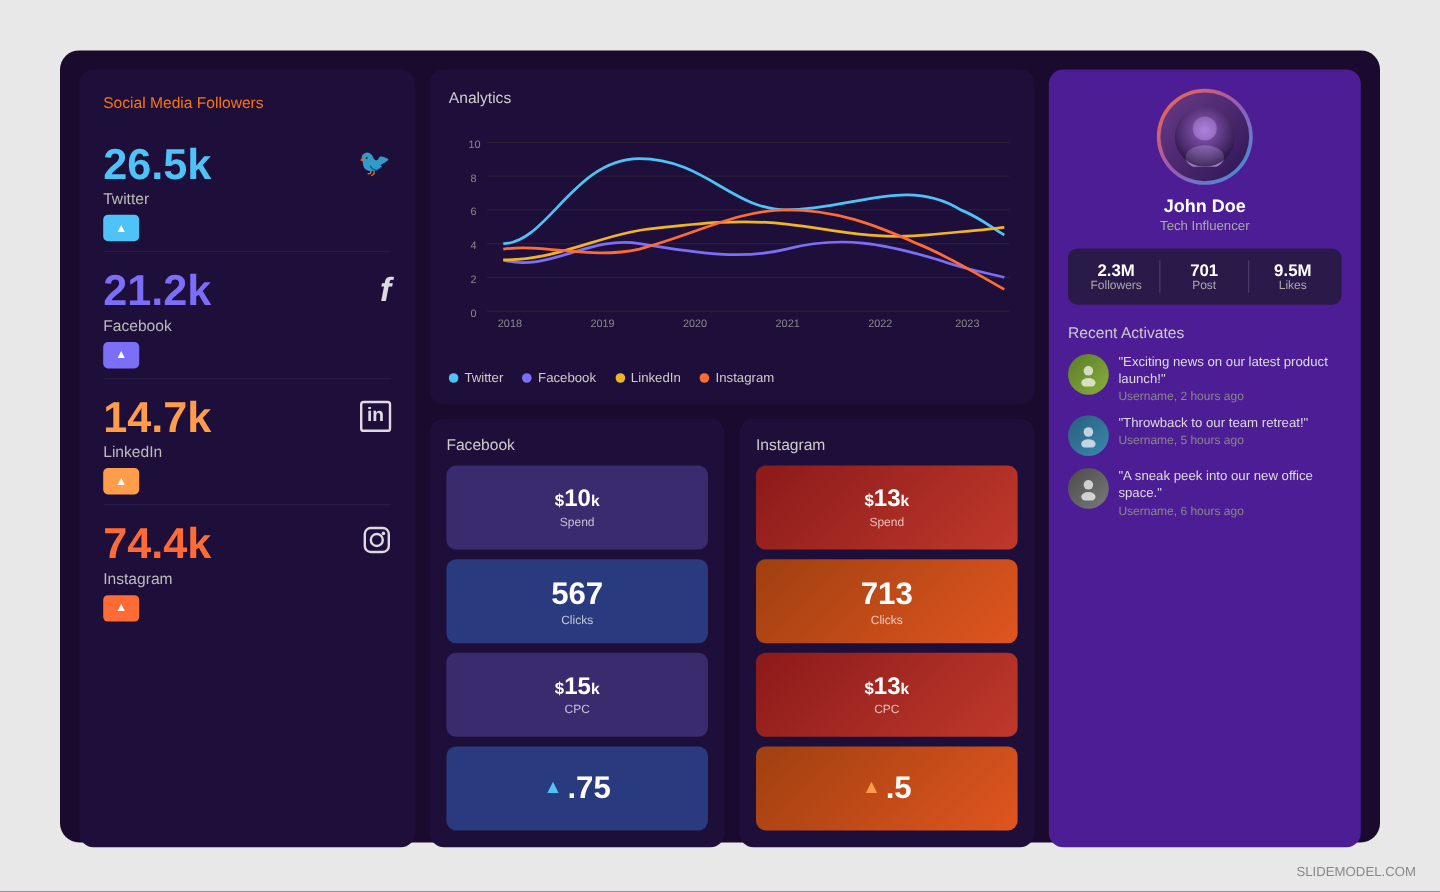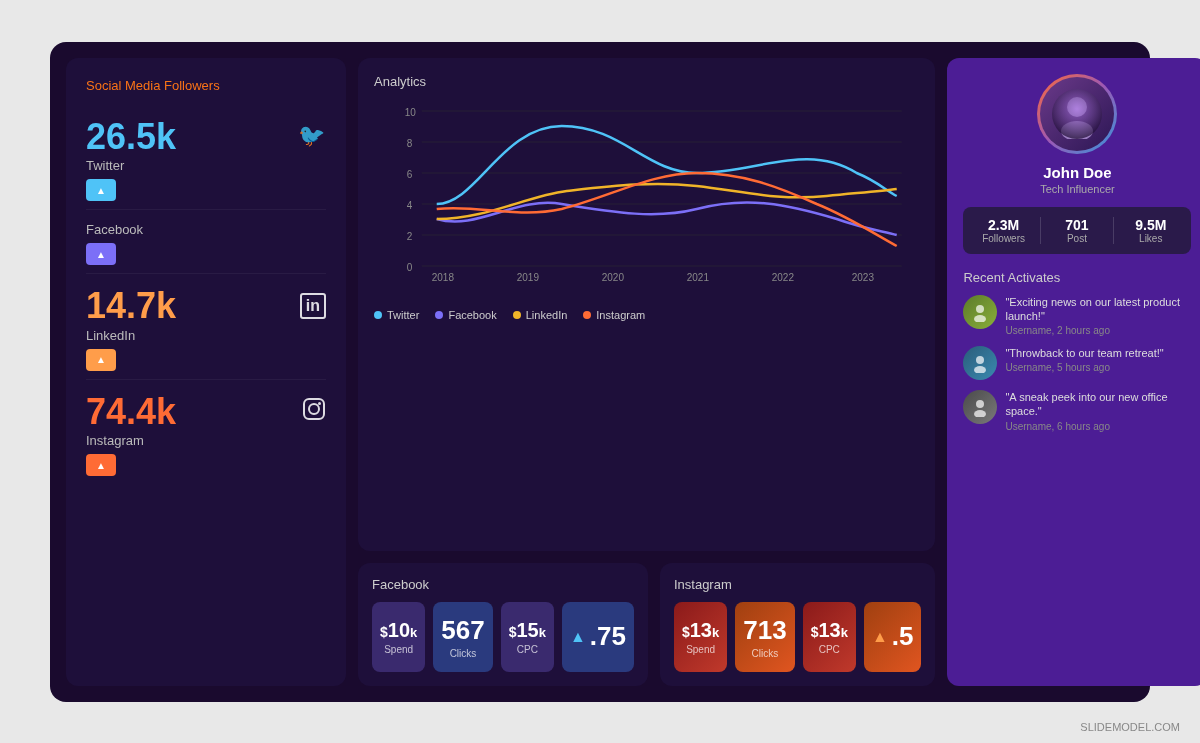--- a/index.html
+++ b/index.html
@@ -332,6 +332,10 @@
       </div>
 
       <div class="social-item">
+        <div class="social-row">
+          <div class="social-number facebook-num">21.2k</div>
+          <div class="social-icon" style="font-size:28px;font-weight:700;font-style:italic;">f</div>
+        </div>
         <div class="social-label">Facebook</div>
         <button class="trend-btn trend-up-purple"></button>
       </div>

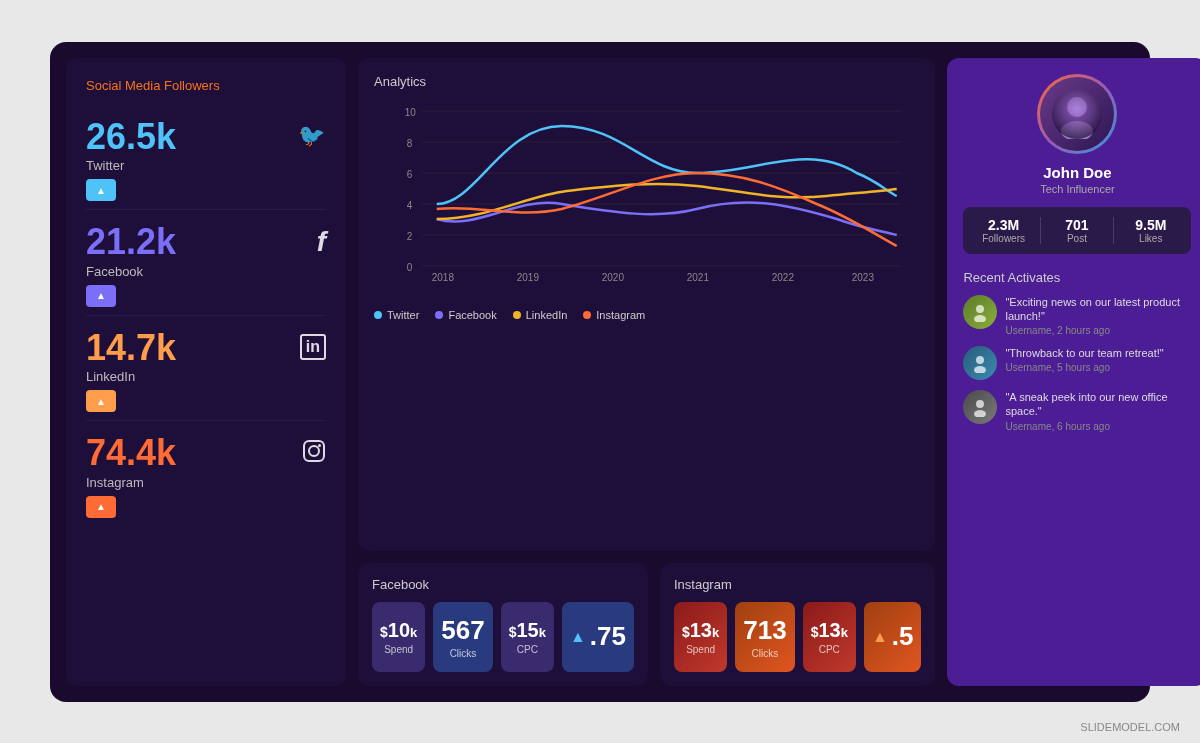--- a/index.html
+++ b/index.html
@@ -151,7 +151,7 @@
     }
     .metric-grid {
       display: grid;
-      grid-template-columns: 1fr 1fr 1fr 1fr;
+      grid-template-columns: 1fr;
       gap: 8px;
     }
     .metric-box {

